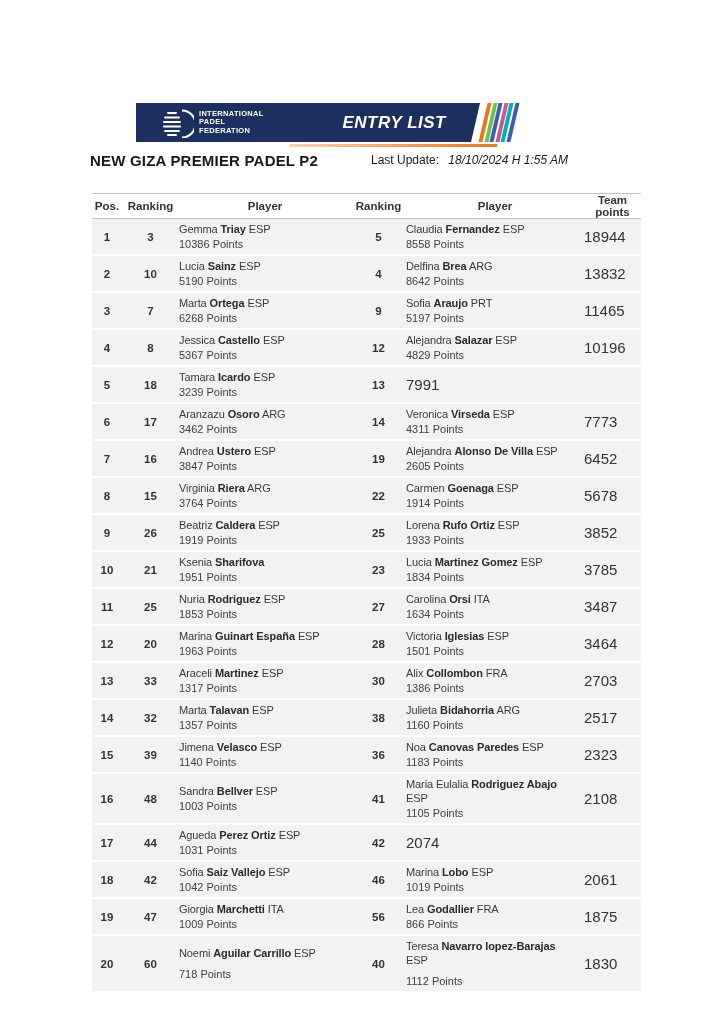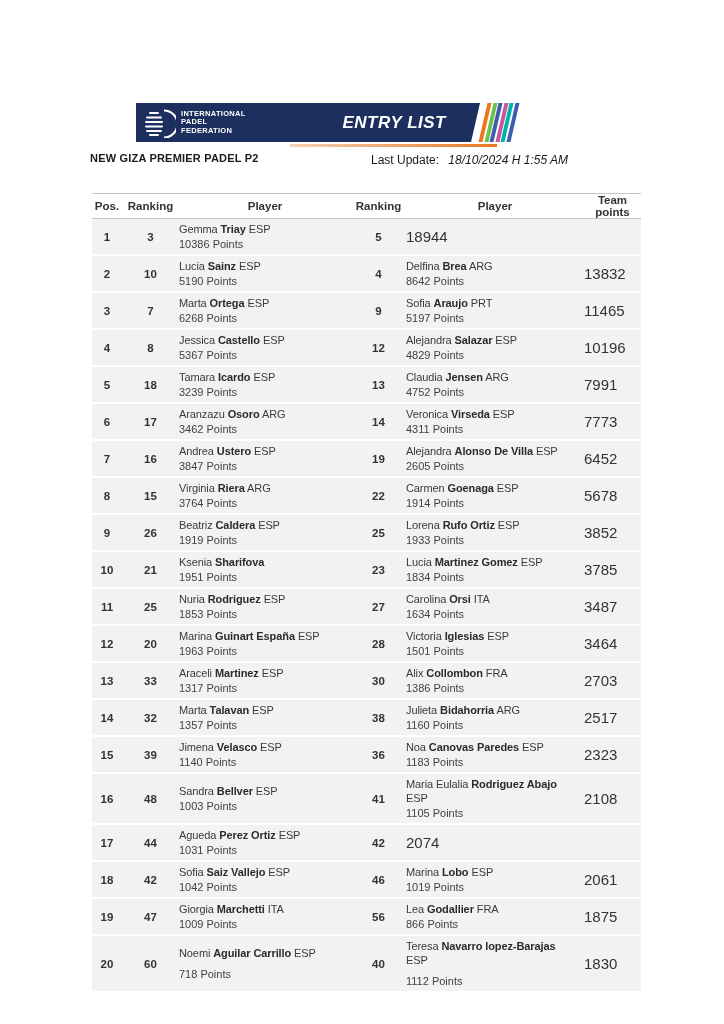--- a/index.html
+++ b/index.html
@@ -24,7 +24,7 @@
     background:#1c2f5e;
     clip-path:polygon(0 0, 100% 0, calc(100% - 9px) 100%, 0 100%);
     display:flex; align-items:center; justify-content:space-between;
-    padding:0 26px 0 6px;
+    padding:0 26px 0 24px;
   }
   .logo { display:flex; align-items:center; gap:5px; }
   .logo svg { display:block; }

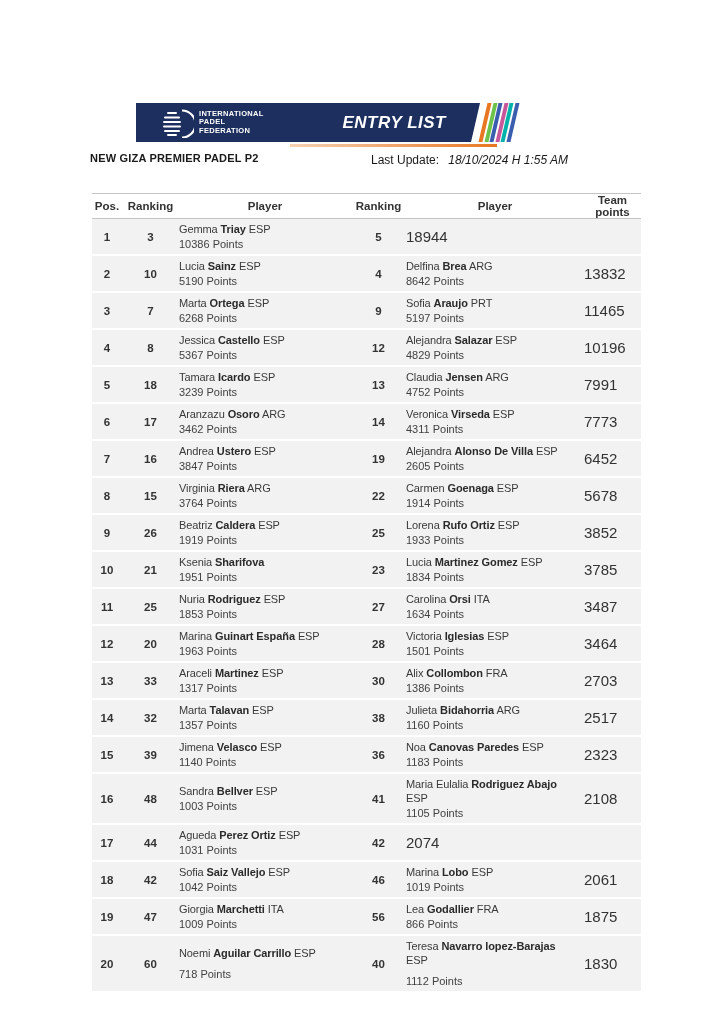--- a/index.html
+++ b/index.html
@@ -51,7 +51,7 @@
   
   .doc-title {
     position:absolute; left:90px; top:152px;
-    font-size:11px; font-weight:bold; color:#1a1a1a;
+    font-size:15px; font-weight:bold; color:#1a1a1a;
     letter-spacing:.2px;
   }
   .last-update {

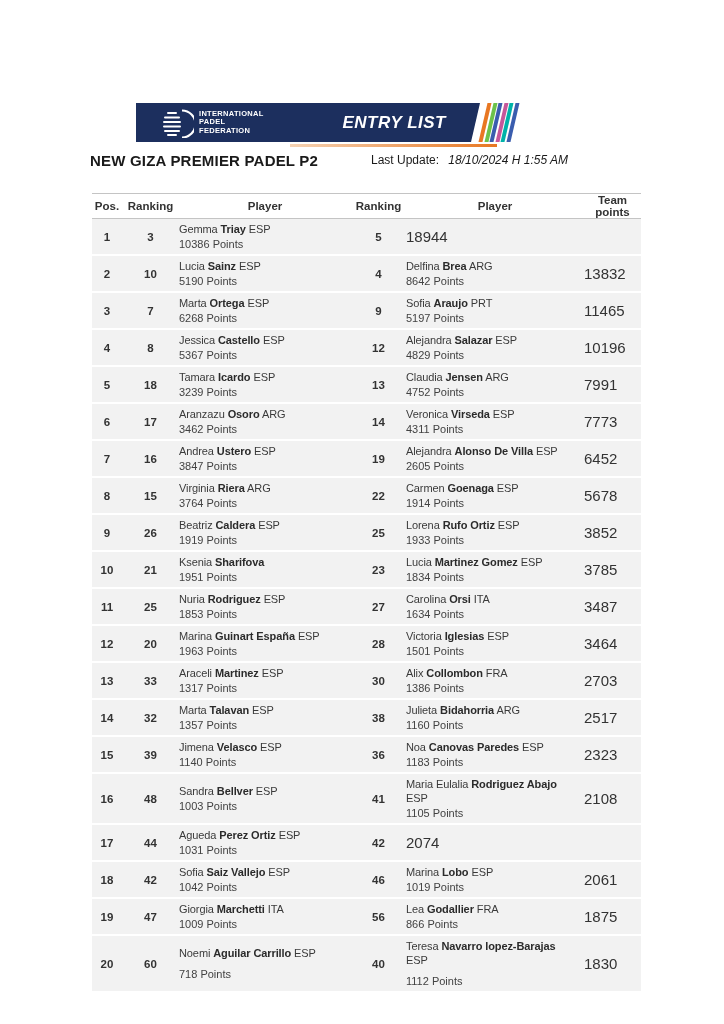--- a/index.html
+++ b/index.html
@@ -167,6 +167,14 @@
       <div class="ppoints">10386 Points</div>
     </div>
     <div class="num c-rk2">5</div>
+    <div class="pcell c-pl2">
+      <div class="pname">
+        <span class="fn">Claudia</span>
+        <span class="ln">Fernandez</span>
+        <span class="cc">ESP</span>
+      </div>
+      <div class="ppoints">8558 Points</div>
+    </div>
     <div class="teamcell c-team">18944</div>
   </div>
 

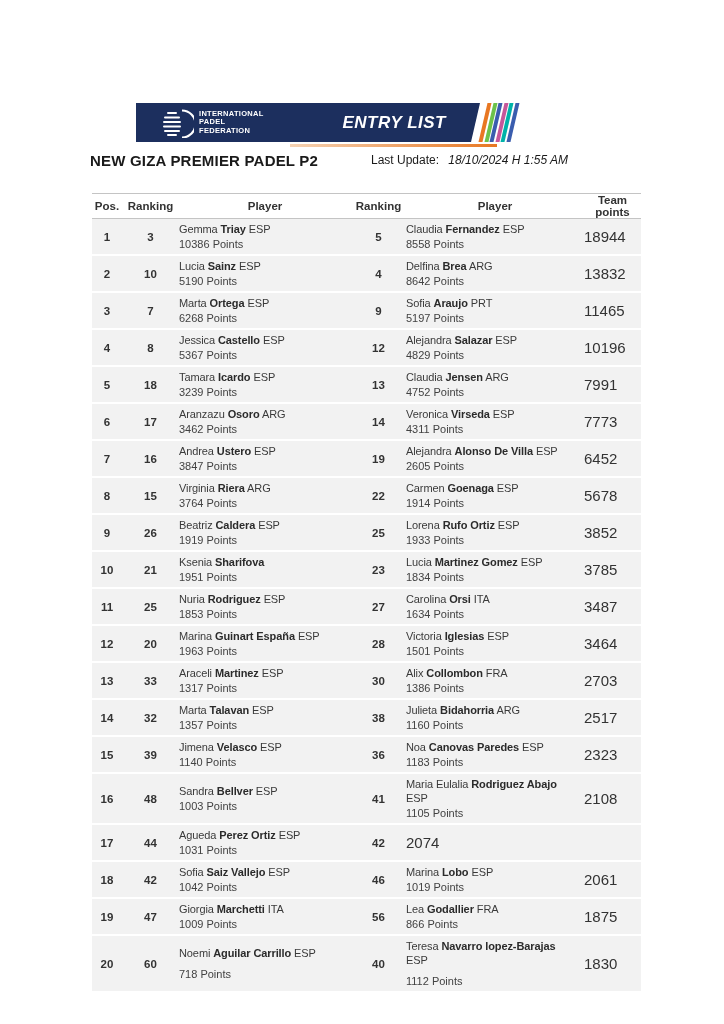--- a/index.html
+++ b/index.html
@@ -259,14 +259,6 @@
       <div class="ppoints">3239 Points</div>
     </div>
     <div class="num c-rk2">13</div>
-    <div class="pcell c-pl2">
-      <div class="pname">
-        <span class="fn">Claudia</span>
-        <span class="ln">Jensen</span>
-        <span class="cc">ARG</span>
-      </div>
-      <div class="ppoints">4752 Points</div>
-    </div>
     <div class="teamcell c-team">7991</div>
   </div>
 

